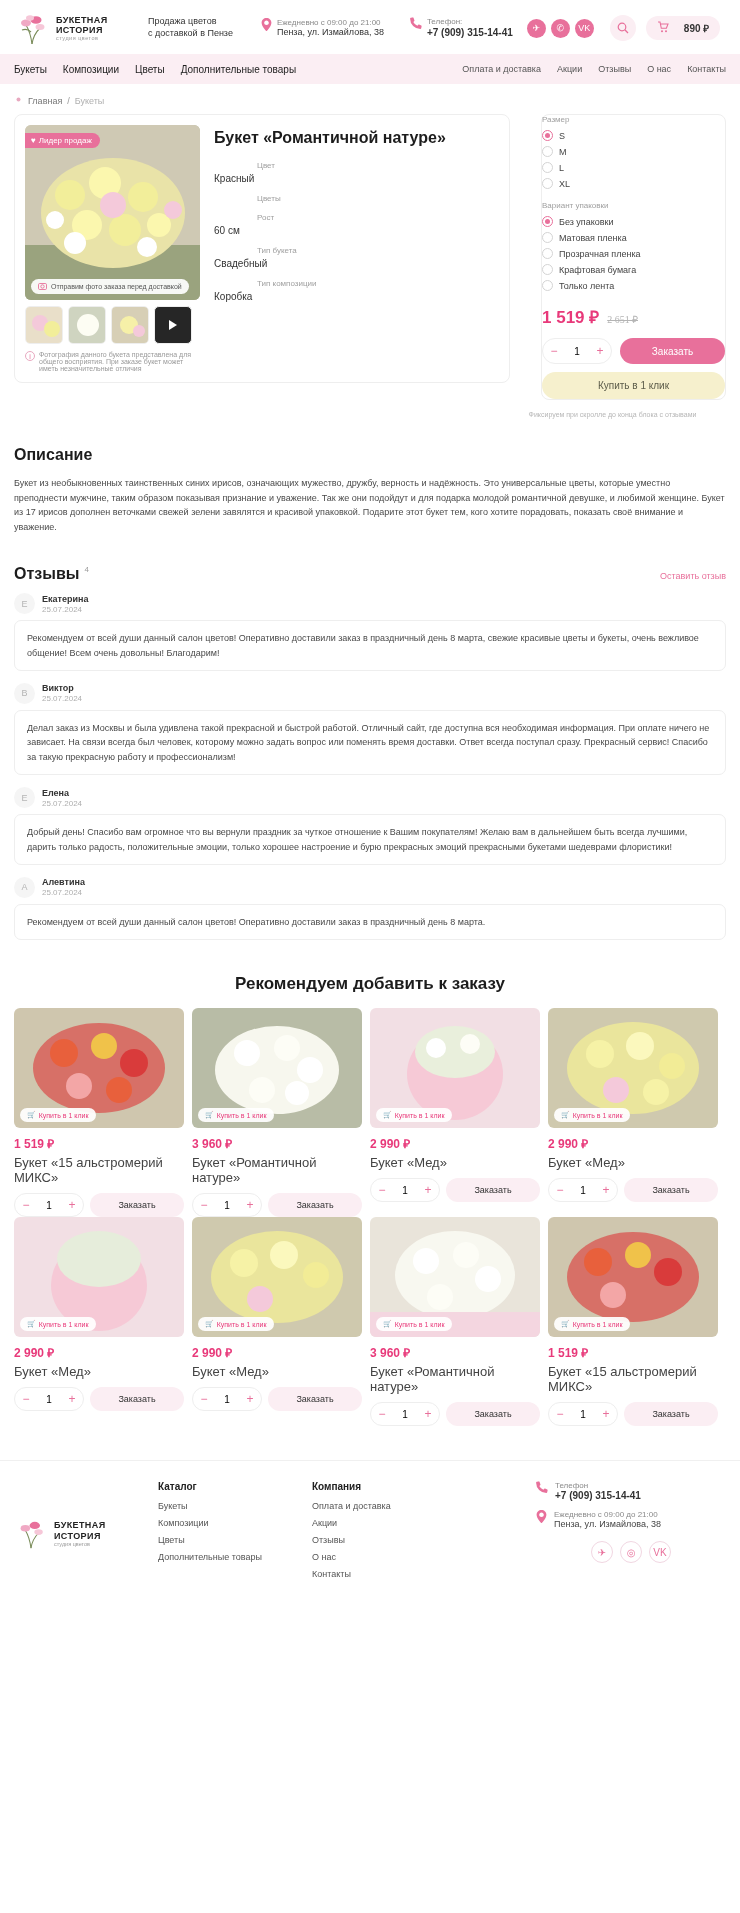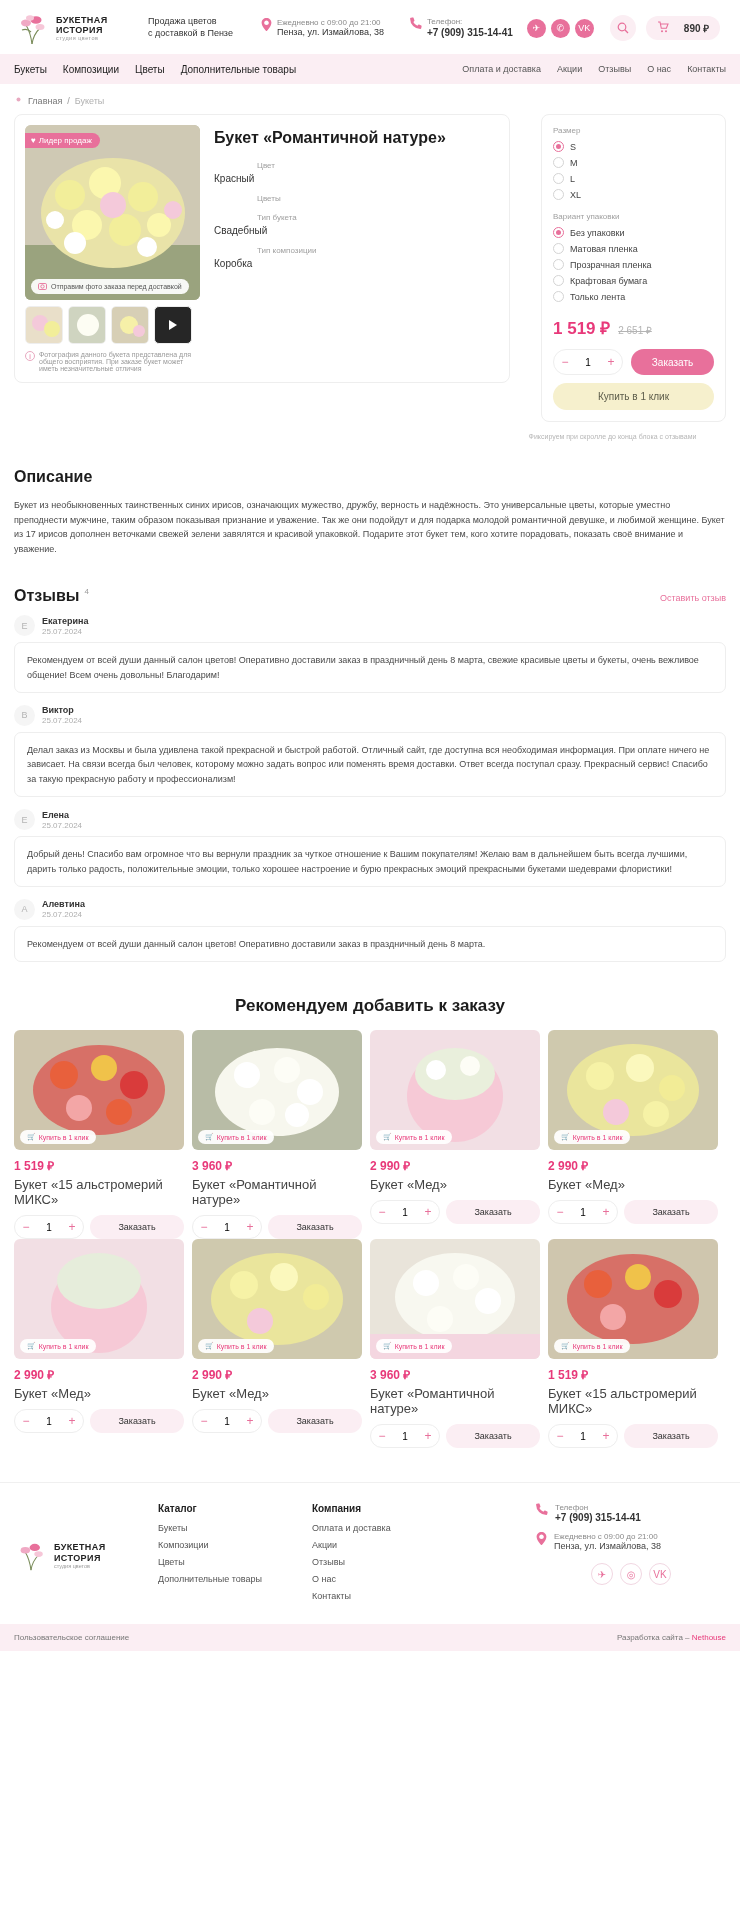--- a/index.html
+++ b/index.html
@@ -128,7 +128,7 @@
   
   .options {
     width: 185px; border: 1px solid #eee; border-radius: 8px;
-    padding: 11px; background: #fff; margin-left: 21px;
+    background: #fff; margin-left: 21px;
   }
   .opt-title { font-size: 8px; color: #a0a0a0; margin-bottom: 6px; }
   .radio-row { display: flex; align-items: center; gap: 6px; margin-bottom: 5px; }

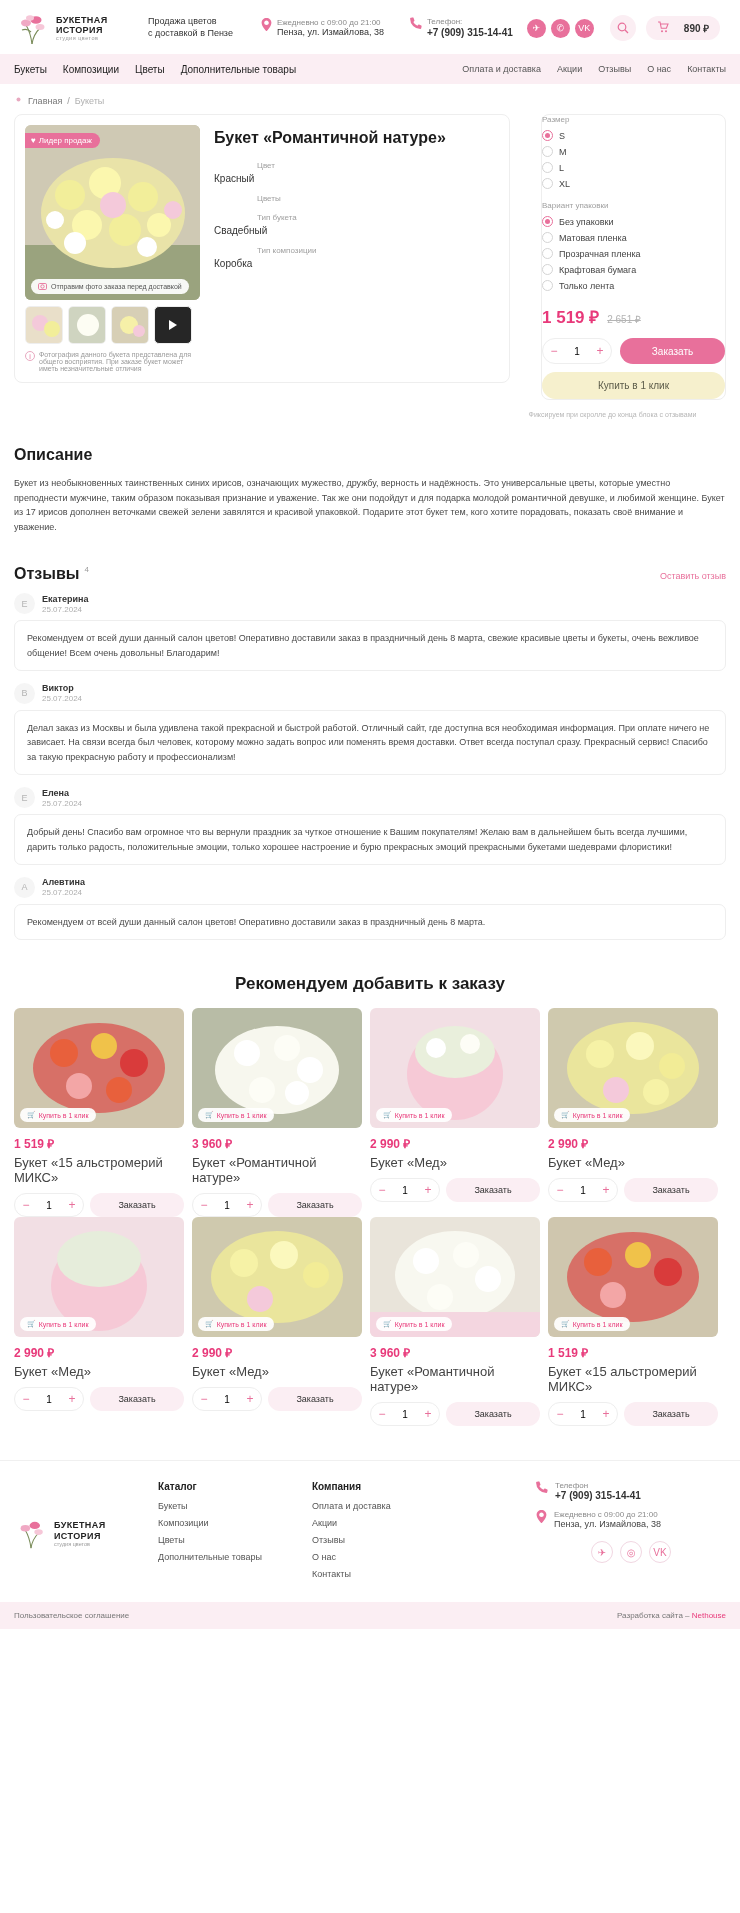--- a/index.html
+++ b/index.html
@@ -428,6 +428,10 @@
           <div class="spec-label">Цветы</div>
         </div>
 
+        <div class="spec">
+          <div class="spec-label">Рост</div>
+          <div class="spec-val">60 см</div>
+        </div>
 
         <div class="spec">
           <div class="spec-label">Тип букета</div>

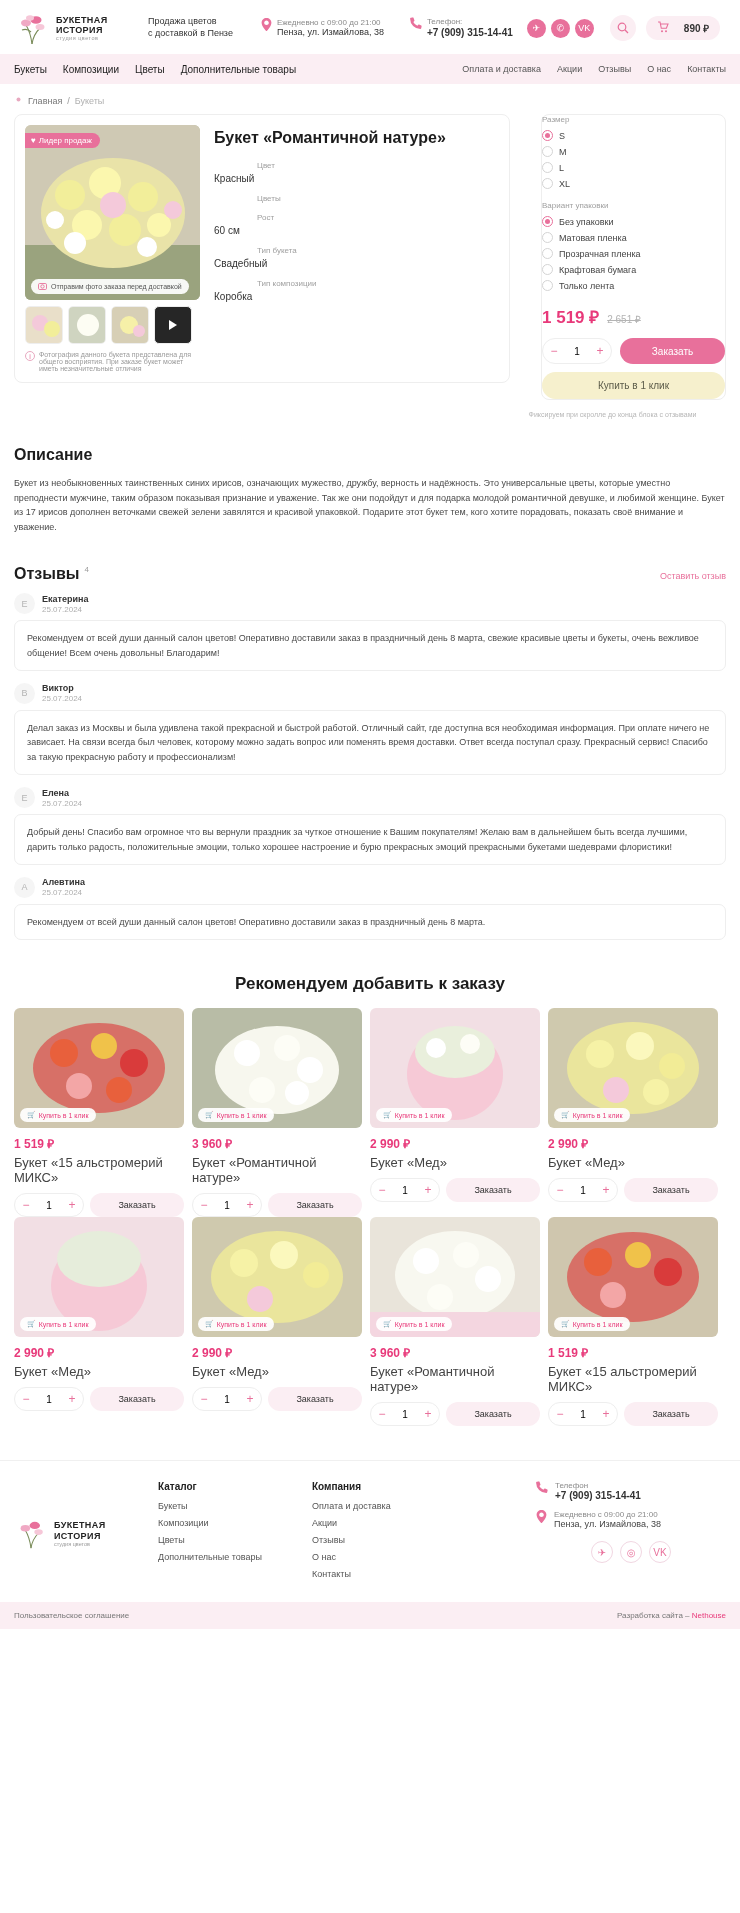--- a/index.html
+++ b/index.html
@@ -144,7 +144,7 @@
   .radio-label { font-size: 9px; color: #444; }
   .price-row { margin: 14px 0 10px 0; display: flex; align-items: baseline; gap: 8px; }
   .price-now { font-size: 17px; font-weight: bold; color: #e8397a; }
-  .price-old { font-size: 10px; color: #b4b4b4; text-decoration: line-through; }
+  .price-old { font-size: 10px; color: #b4b4b4; text-decoration: line-through; font-family: Liberation Serif, serif; }
   .buy-row { display: flex; align-items: center; gap: 8px; }
   .stepper {
     display: flex; align-items: center; border: 1px solid #eee;

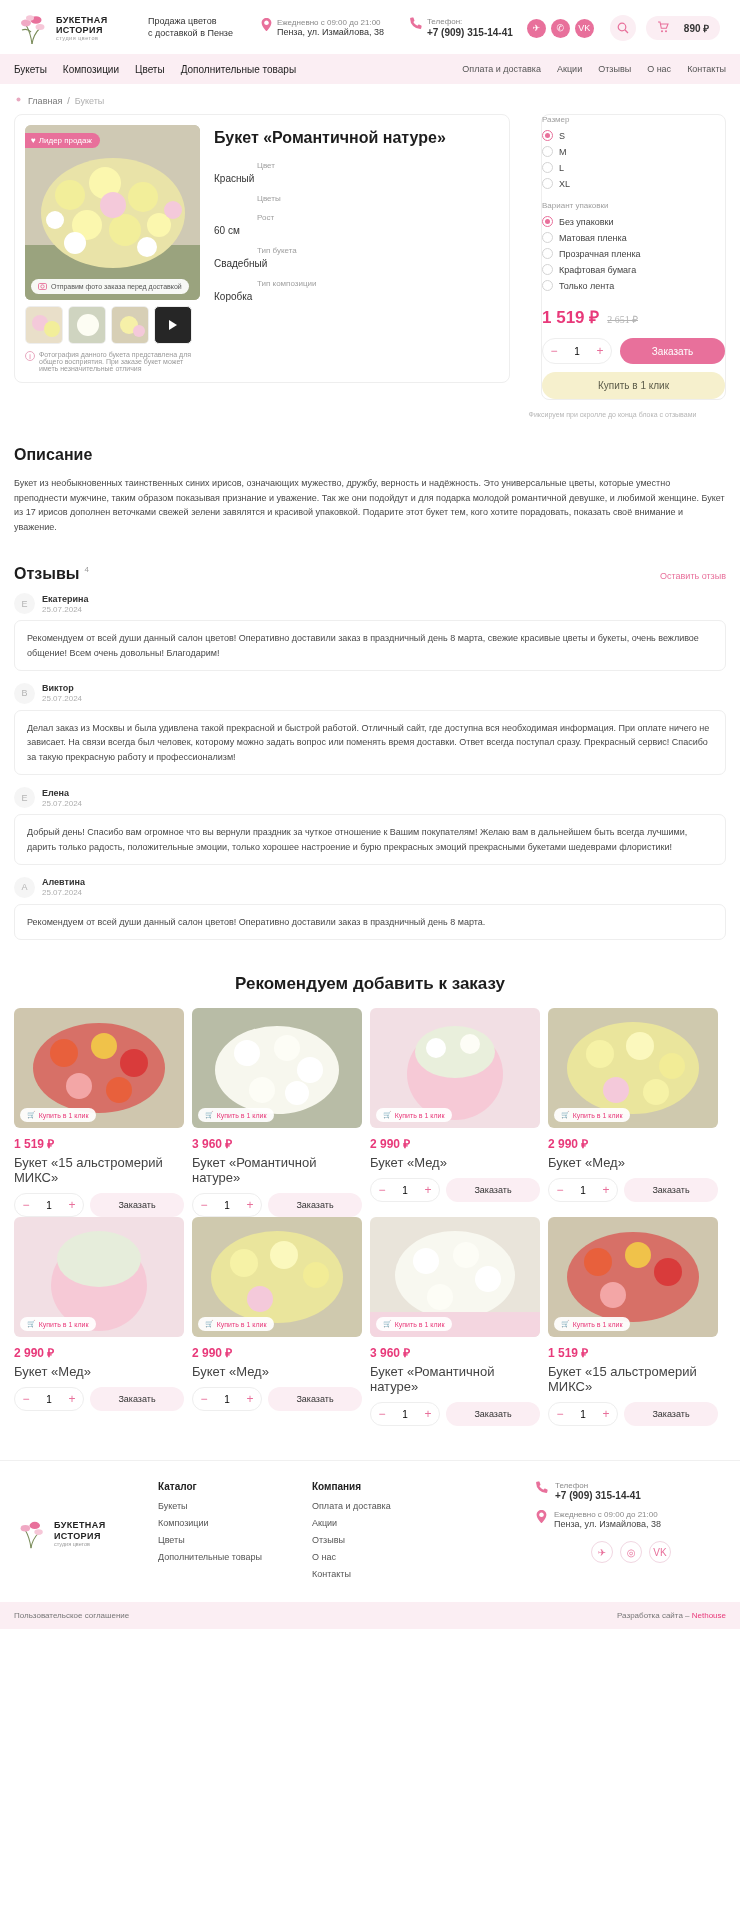--- a/index.html
+++ b/index.html
@@ -856,12 +856,6 @@
     </div>
   </div>
 
-  <div class="footer-bottom">
-    <a href="#" style="color:#777">Пользовательское соглашение</a>
-    <div>
-      <span>Разработка сайта – </span><a href="#">Nethouse</a>
-    </div>
-  </div>
 
 </div>
 

